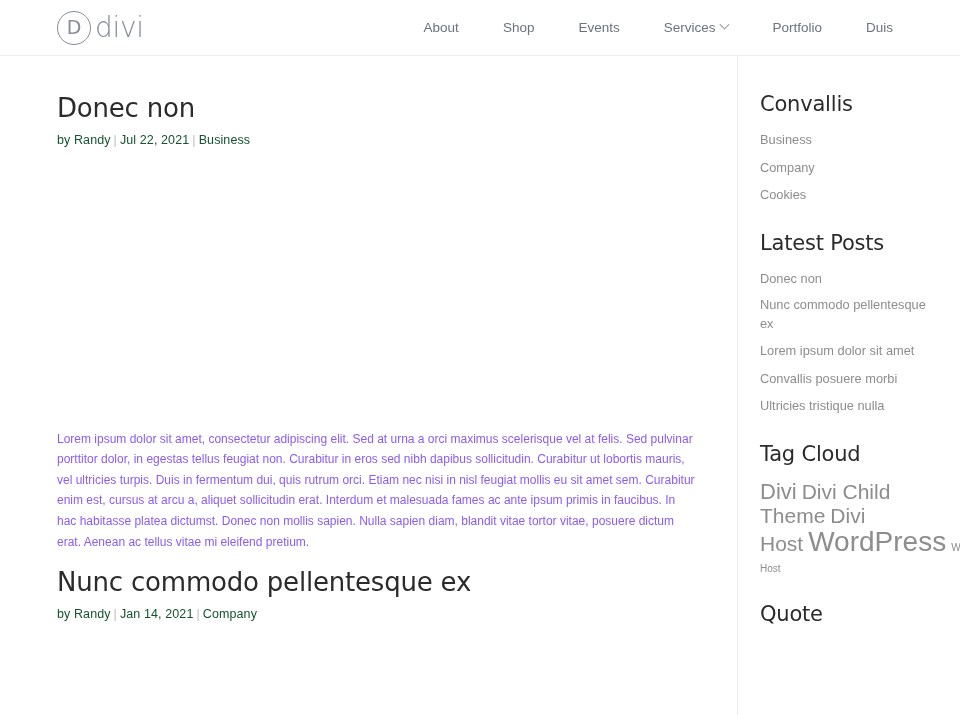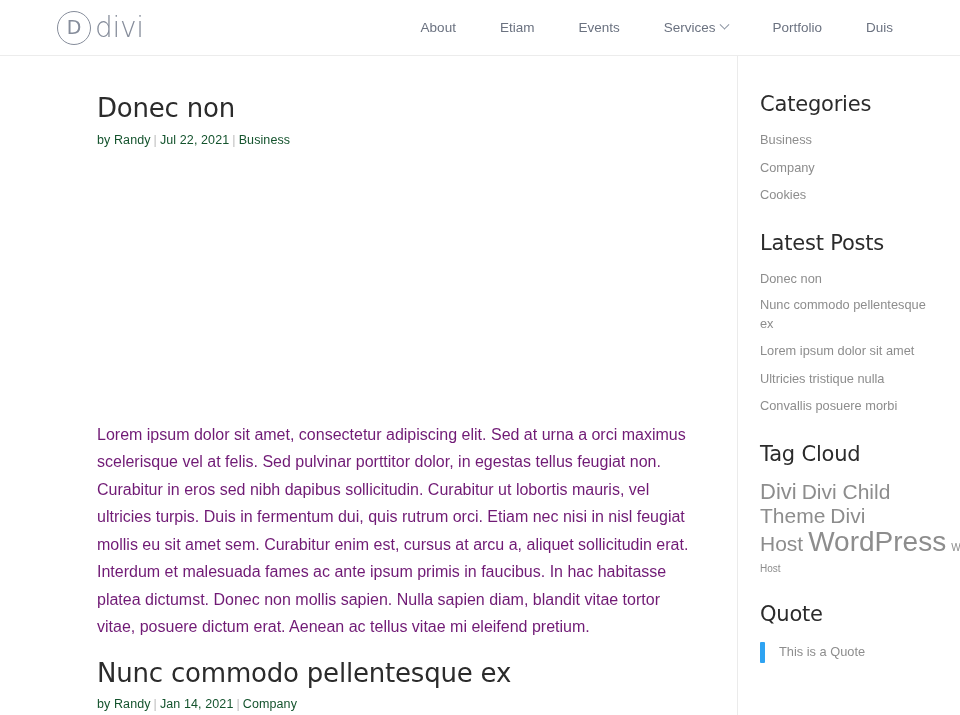--- a/index.html
+++ b/index.html
@@ -230,7 +230,7 @@
       <span>About</span>
     </a>
     <a class="nav-item" href="#">
-      <span>Etiam</span>
+      <span>Shop</span>
     </a>
     <a class="nav-item" href="#">
       <span>Events</span>

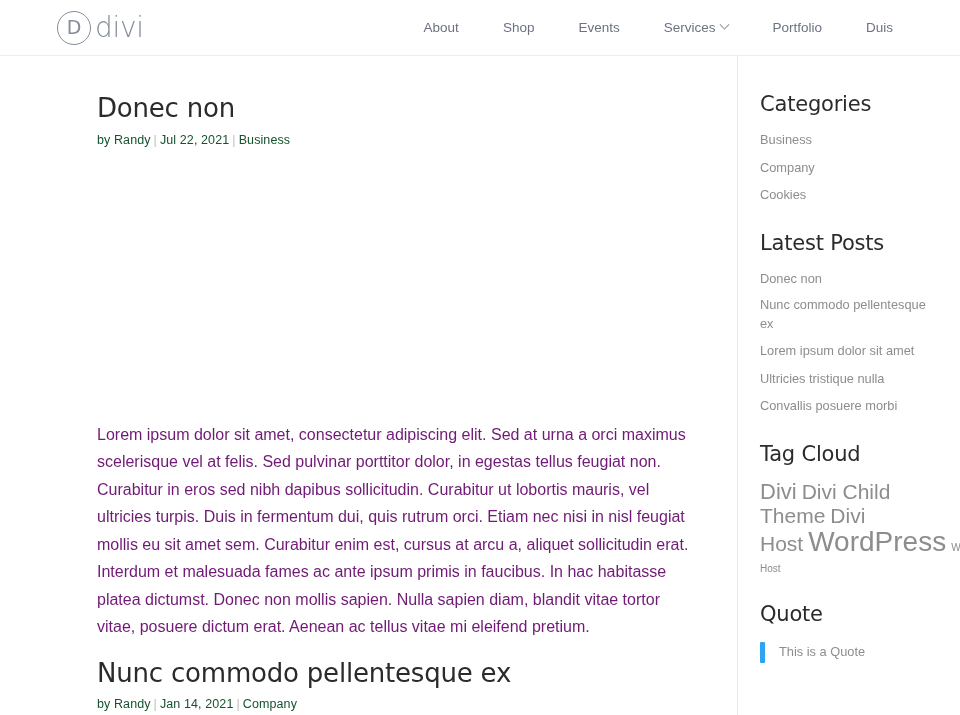--- a/index.html
+++ b/index.html
@@ -84,7 +84,6 @@
     width: 956px;
     height: 659px;
     display: flex;
-    padding-left: 40px;
   }
   #content-column {
     width: 742px;

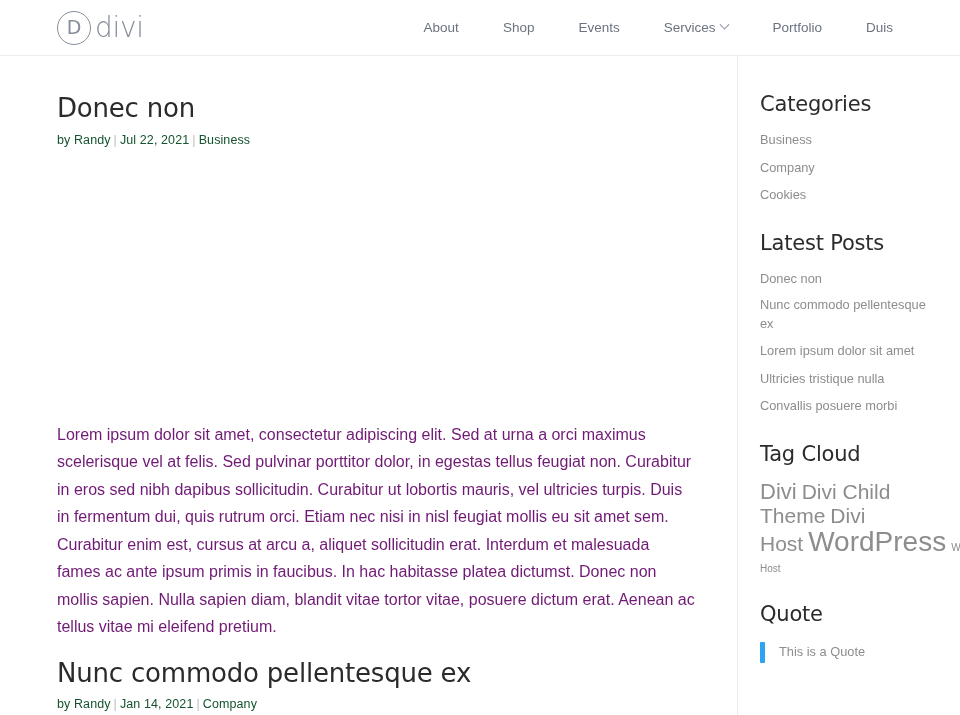--- a/index.html
+++ b/index.html
@@ -277,7 +277,7 @@
   <aside id="sidebar-column">
 
     <section class="widget">
-      <h2 class="widget-title">Categories</h2>
+      <h2 class="widget-title">Convallis</h2>
       <ul class="widget-list">
         <li><a href="#">Business</a></li>
         <li><a href="#">Company</a></li>

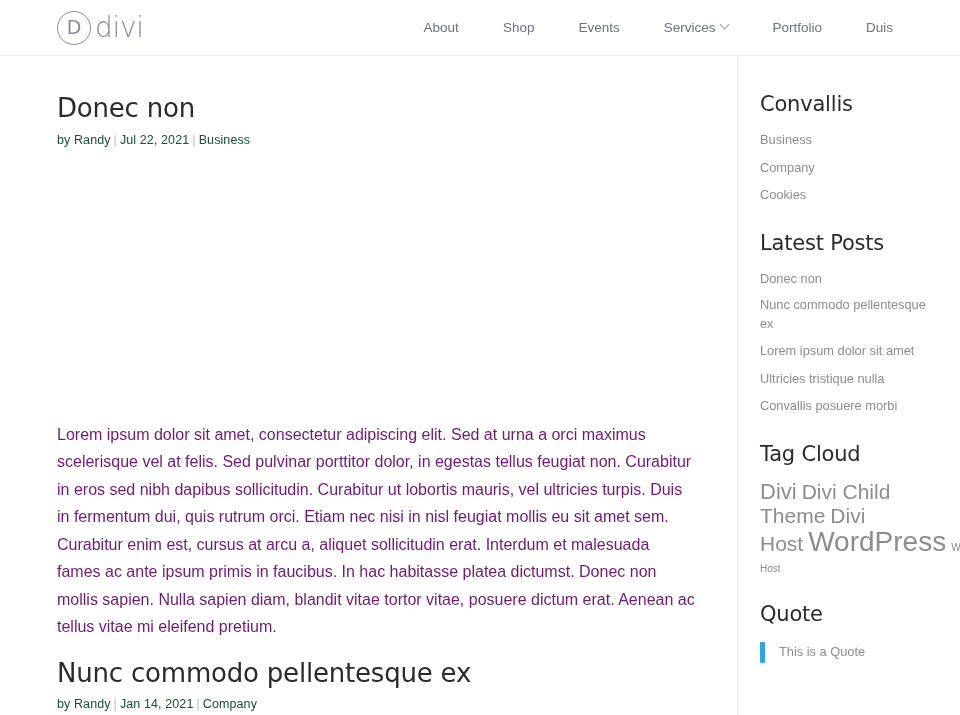--- a/index.html
+++ b/index.html
@@ -291,8 +291,8 @@
         <li><a href="#">Donec non</a></li>
         <li><a href="#">Nunc commodo pellentesque ex</a></li>
         <li><a href="#">Lorem ipsum dolor sit amet</a></li>
+        <li><a href="#">Convallis posuere morbi</a></li>
         <li><a href="#">Ultricies tristique nulla</a></li>
-        <li><a href="#">Convallis posuere morbi</a></li>
       </ul>
     </section>
 

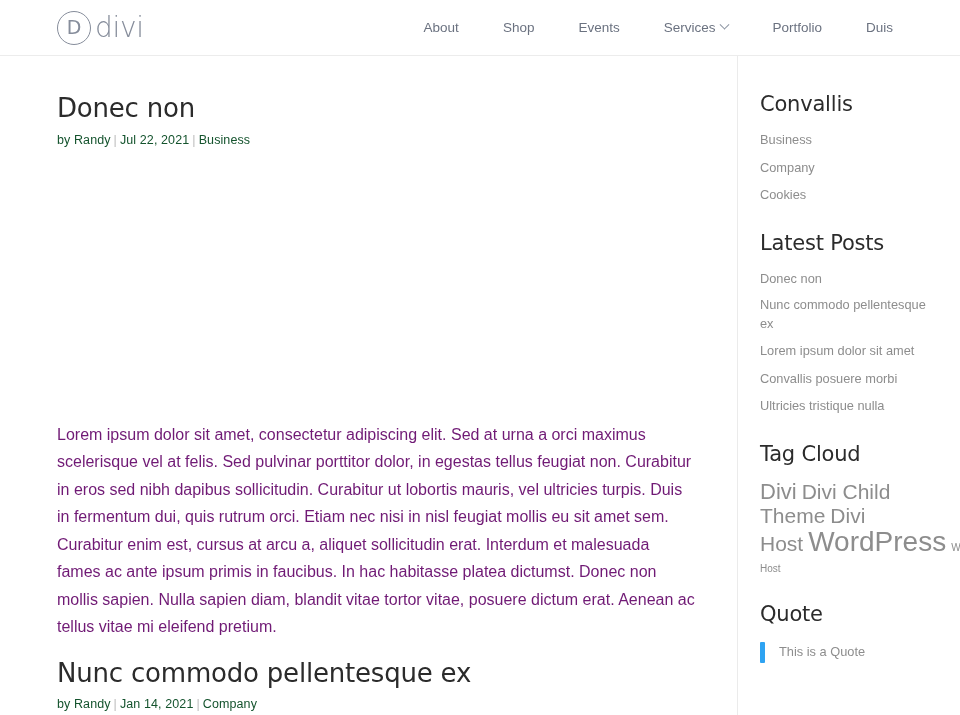--- a/index.html
+++ b/index.html
@@ -137,10 +137,10 @@
   }
 
   .article-body {
-    margin-top: 12px;
-    font-size: 16px;
+    margin-top: 20px;
+    font-size: 12px;
     line-height: 1.72;
-    color: #701a75;
+    color: #8b5cf6;
     max-width: 640px;
     text-align: left;
   }

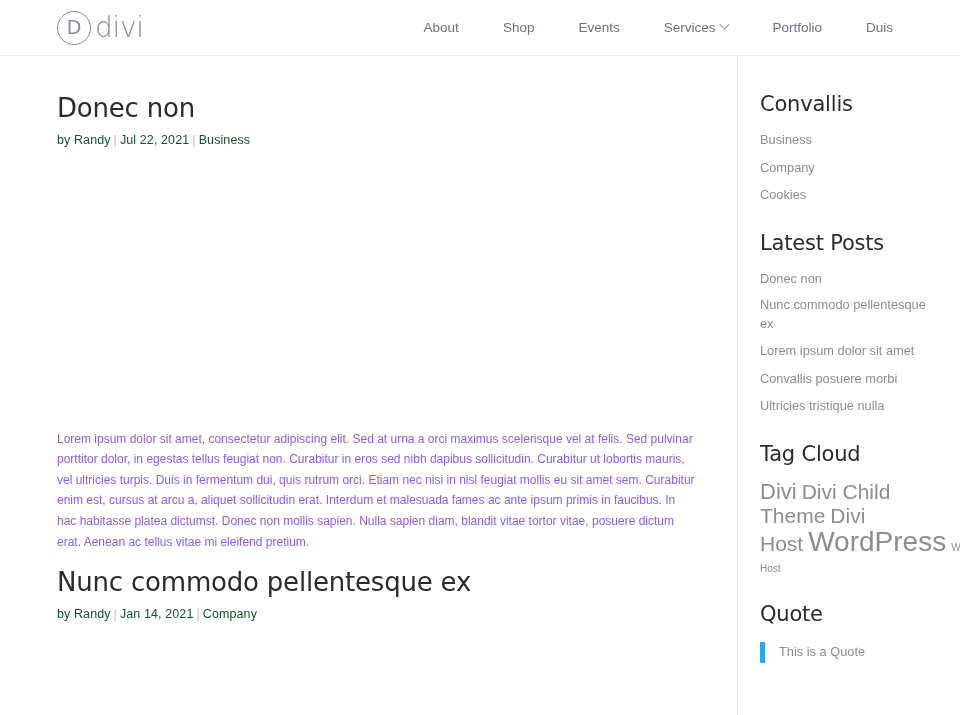--- a/index.html
+++ b/index.html
@@ -305,10 +305,6 @@
 
     <section class="widget">
       <h2 class="widget-title">Quote</h2>
-      <div class="quote-block">
-        <span class="quote-bar" style="background: rgb(46, 163, 242);"></span>
-        <span class="quote-text">This is a Quote</span>
-      </div>
     </section>
 
   </aside>

